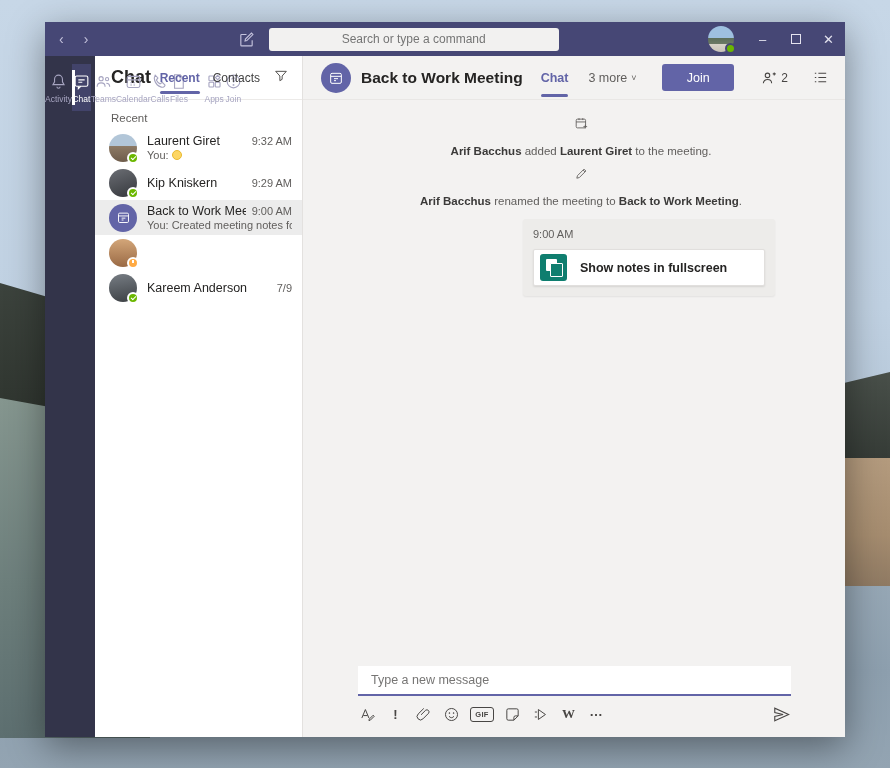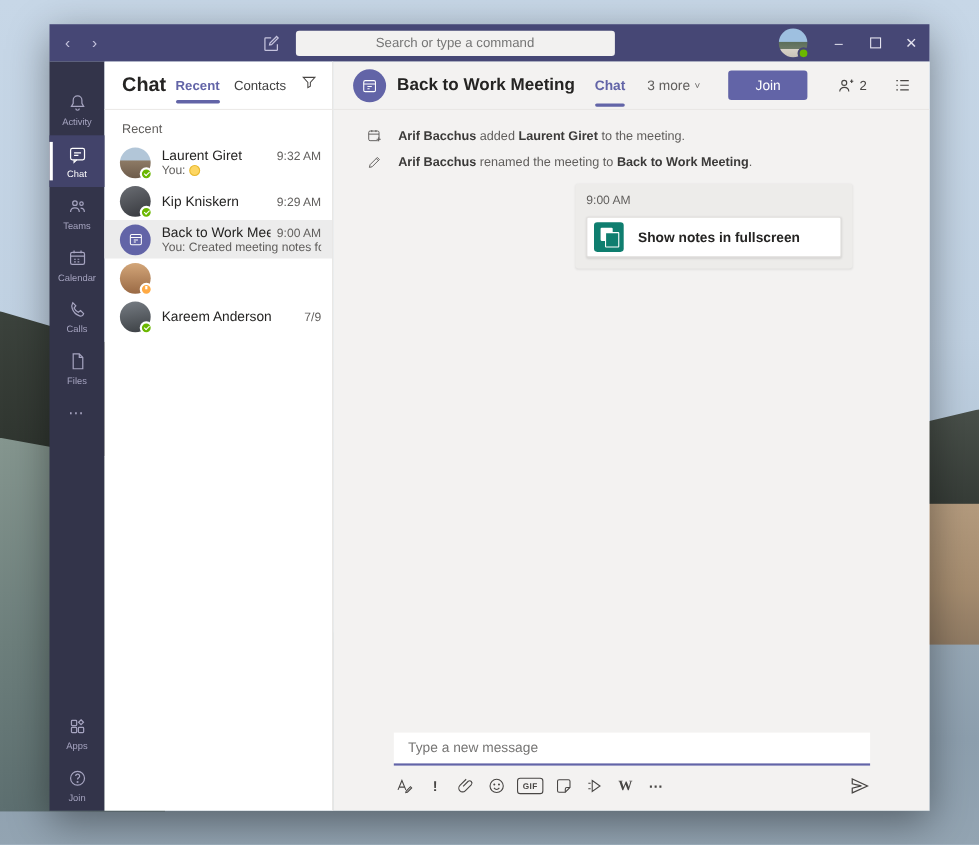--- a/index.html
+++ b/index.html
@@ -32,7 +32,7 @@
   .app-body { flex:1; display:flex; min-height:0; }
 
   
-  .rail { width:50px; background:#33344a; display:flex; flex-direction:column; flex-shrink:0; padding-top:20px; }
+  .rail { width:50px; background:#33344a; display:flex; flex-direction:row; flex-shrink:0; padding-top:8px; }
   .rail-item { height:47px; display:flex; flex-direction:column; align-items:center; justify-content:center; gap:3px; color:#a6a4c0; font-size:8.5px; position:relative; cursor:pointer; }
   .rail-item svg { width:19px; height:19px; stroke:currentColor; fill:none; stroke-width:1.4; }
   .rail-item.active { background:#42436a; color:#ffffff; }

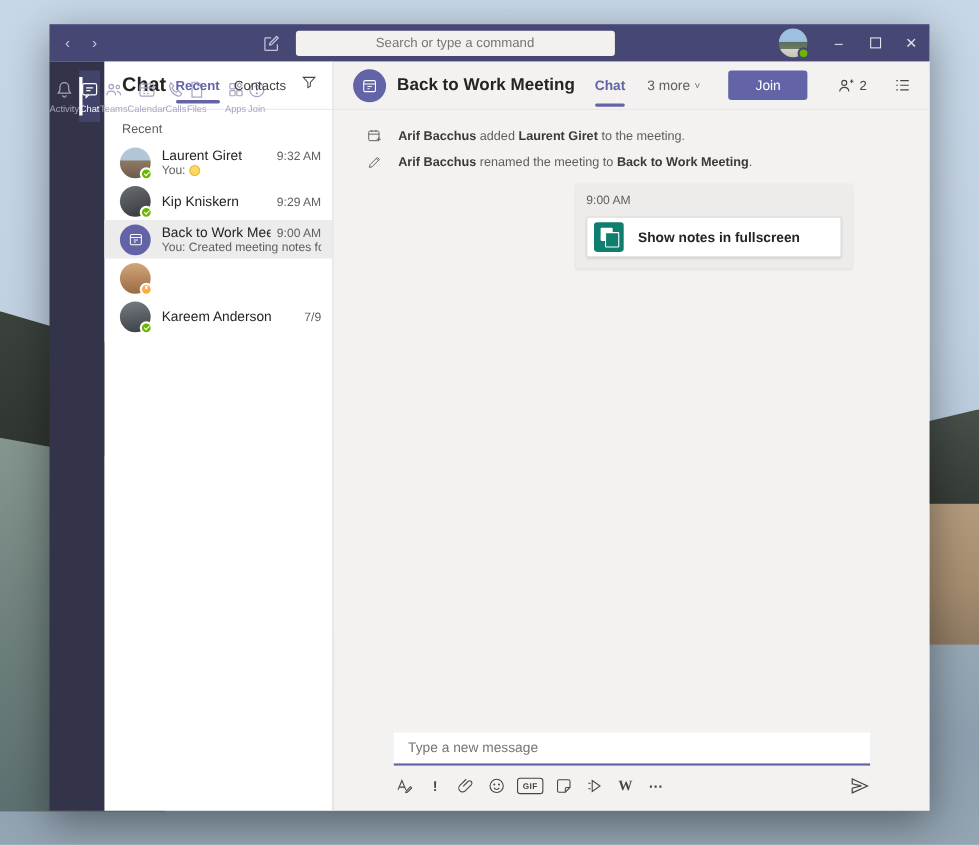--- a/index.html
+++ b/index.html
@@ -94,7 +94,7 @@
   .mh-list svg { width:17px; height:17px; stroke:#484644; fill:none; stroke-width:1.5; }
 
   .messages { flex:1; padding:16px 16px 0 30px; overflow:hidden; }
-  .sysmsg { display:flex; align-items:center; gap:14px; margin-bottom:9px; font-size:11.5px; color:#605e5c; }
+  .sysmsg { display:flex; align-items:center; gap:14px; margin-bottom:9px; font-size:11.5px; color:#605e5c;flex-direction:column; }
   .sysmsg svg { width:15px; height:15px; stroke:#605e5c; fill:none; stroke-width:1.4; flex-shrink:0; }
   .sysmsg b { color:#3b3a39; font-weight:700; }
 

